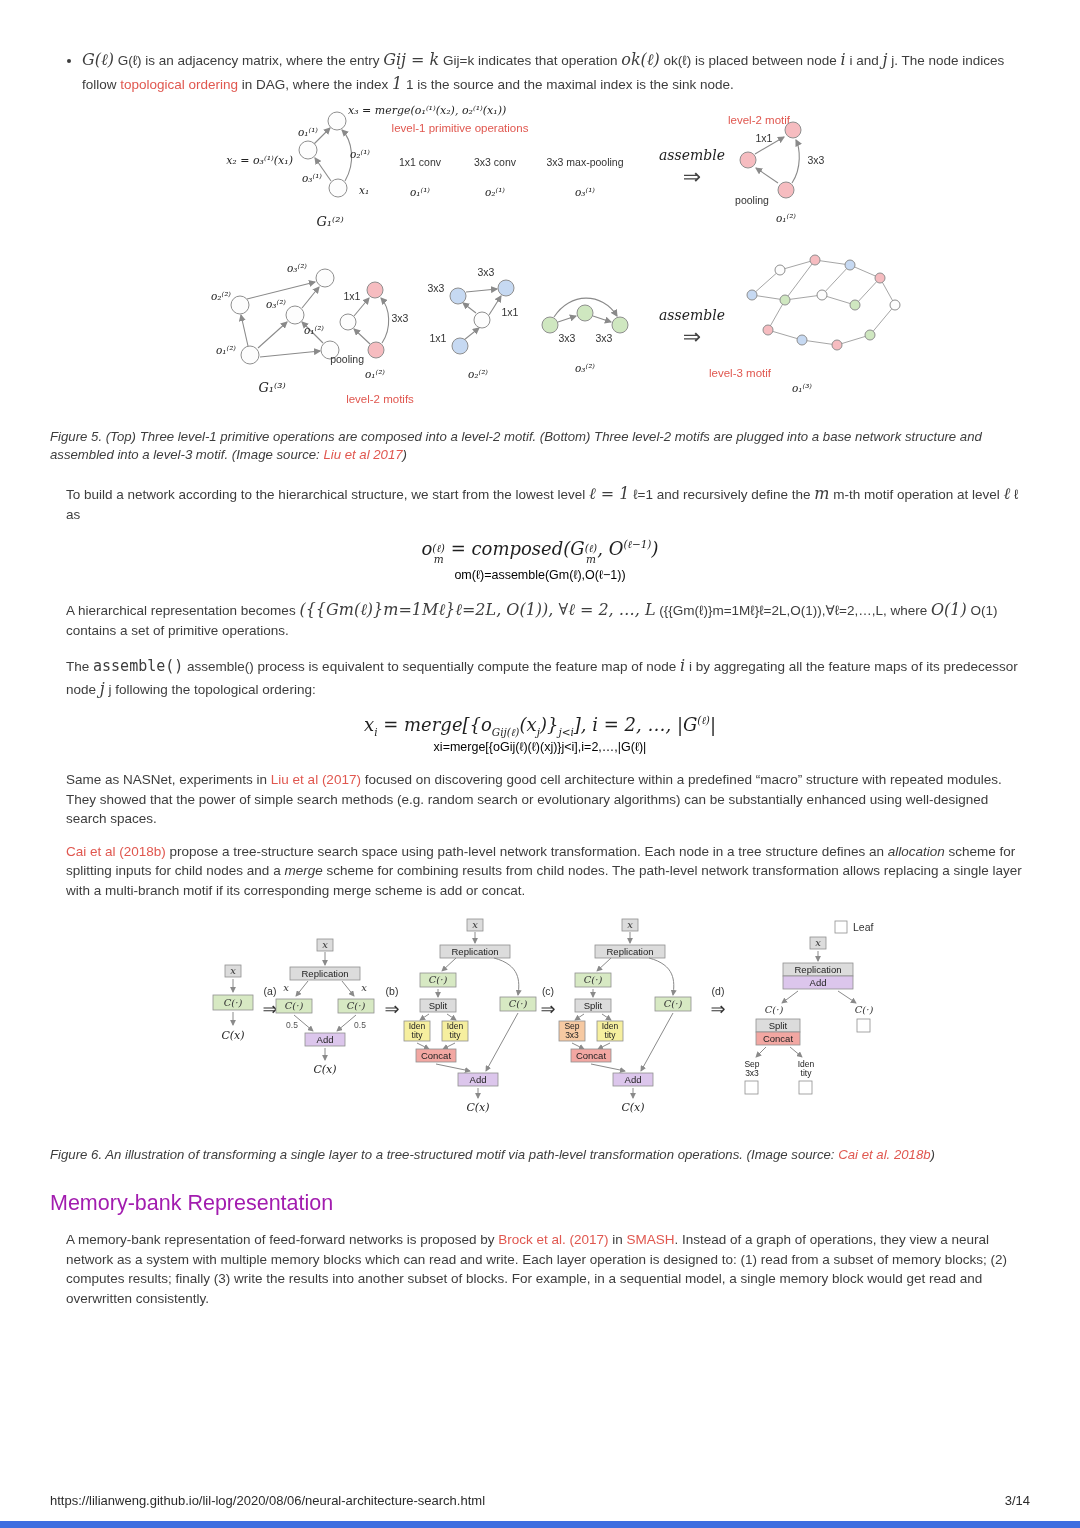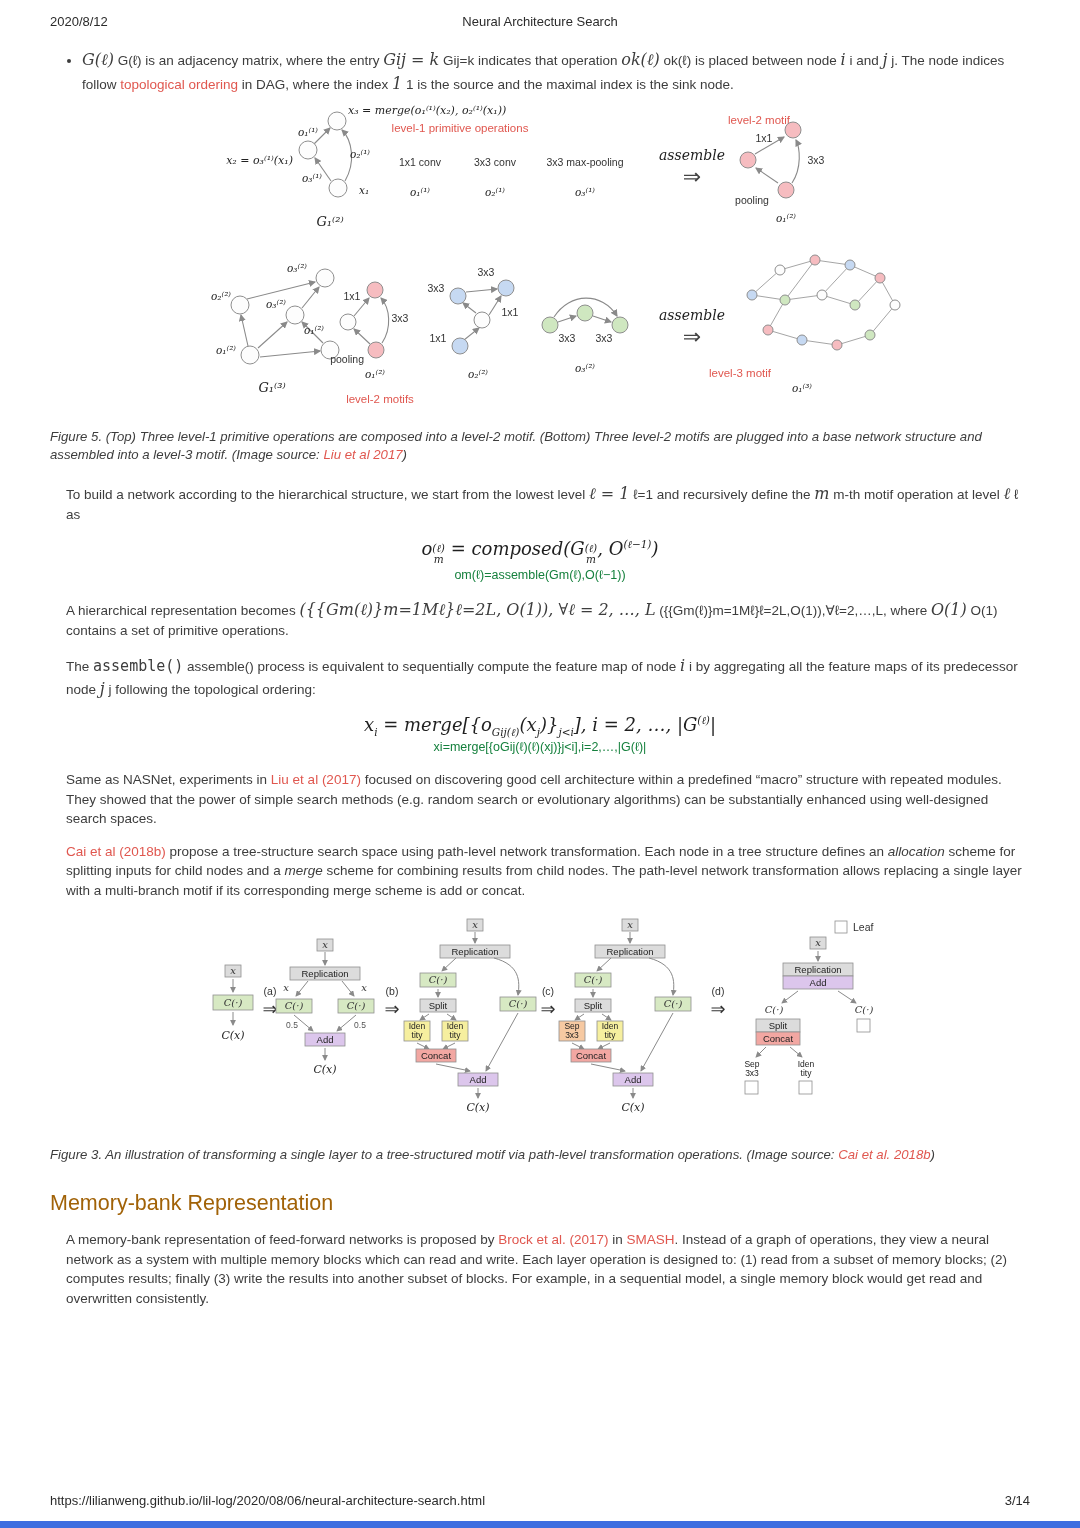--- a/index.html
+++ b/index.html
@@ -58,10 +58,6 @@
 
 <div class="page">
 
-  <div class="hdr">
-    <span class="hdr-date">2020/8/12</span>
-    <span class="hdr-title">Neural Architecture Search</span>
-  </div>
 
   <div class="content">
 

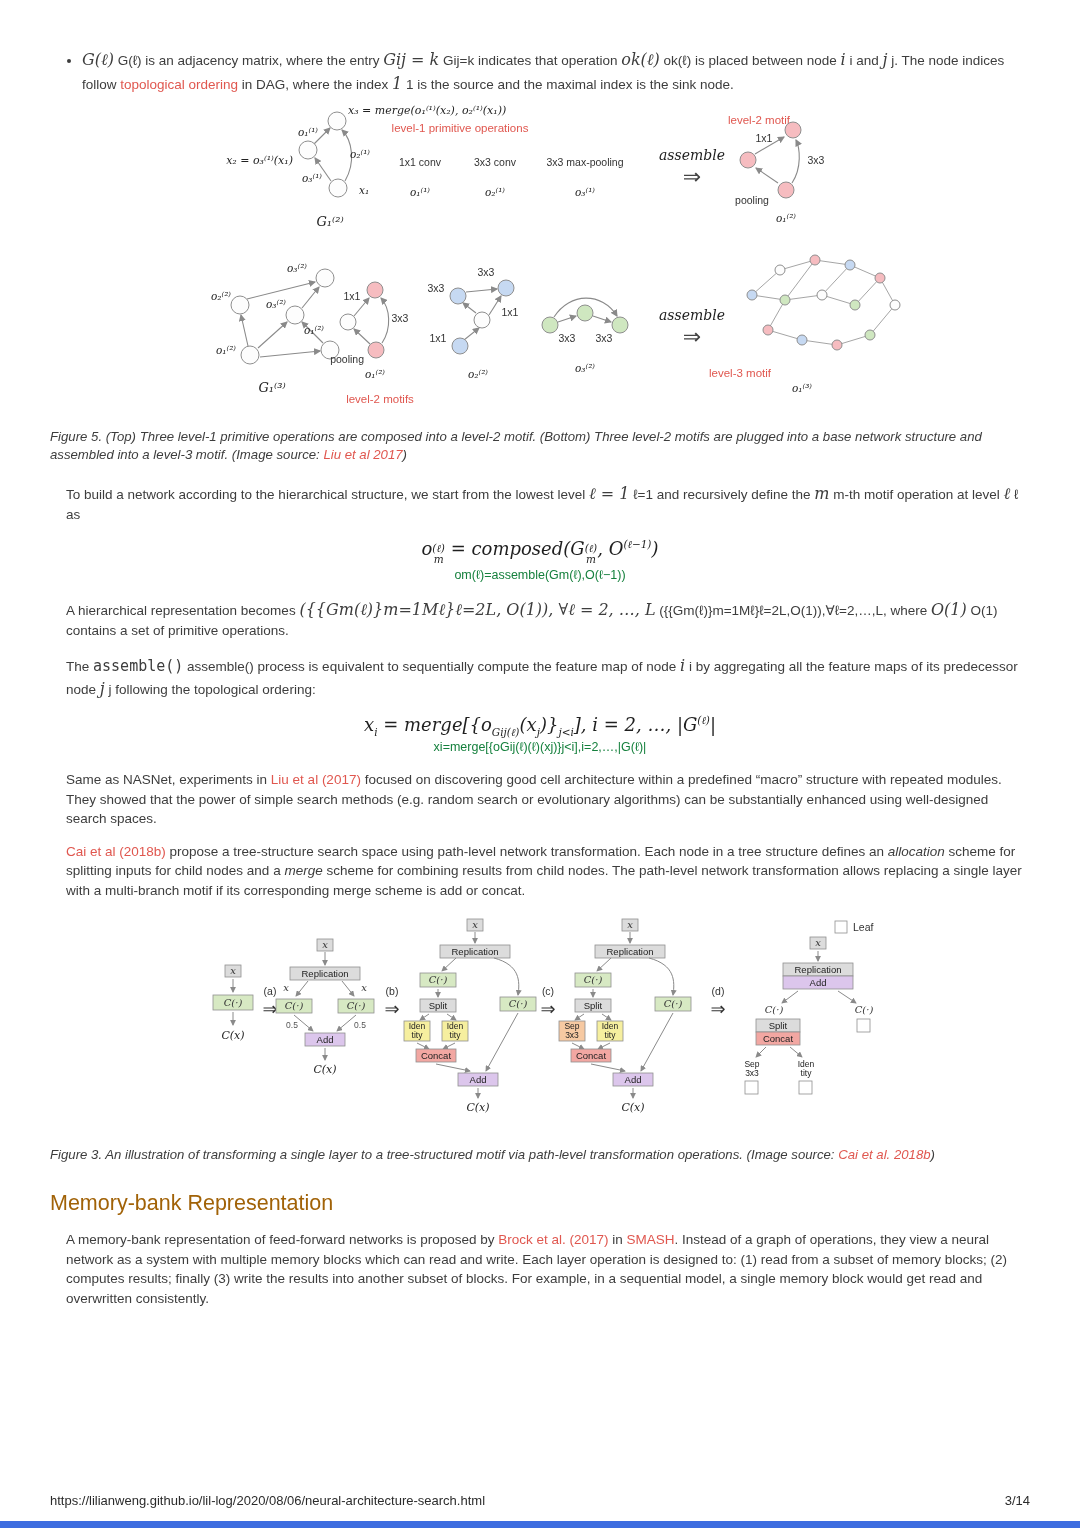--- a/index.html
+++ b/index.html
@@ -23,7 +23,7 @@
   .formula sub, .formula sup { font-size:10.5px; }
   .supsub { display:inline-block; vertical-align:-0.45em; }
   .supsub sup, .supsub sub { display:block; font-size:10.5px; line-height:1.05; }
-  .formula-fallback { text-align:center; font-size:12.5px; color:#15803d; margin:0 0 16px 0; }
+  .formula-fallback { text-align:center; font-size:12.5px; color:#000000; margin:0 0 16px 0; }
   h2.h2 { font-size:21.5px; font-weight:400; color:#a16207; margin:26px 0 14px 0; }
   .figwrap { text-align:center; margin:4px 0 0 0; }
   svg text { font-family:"Liberation Sans",sans-serif; }

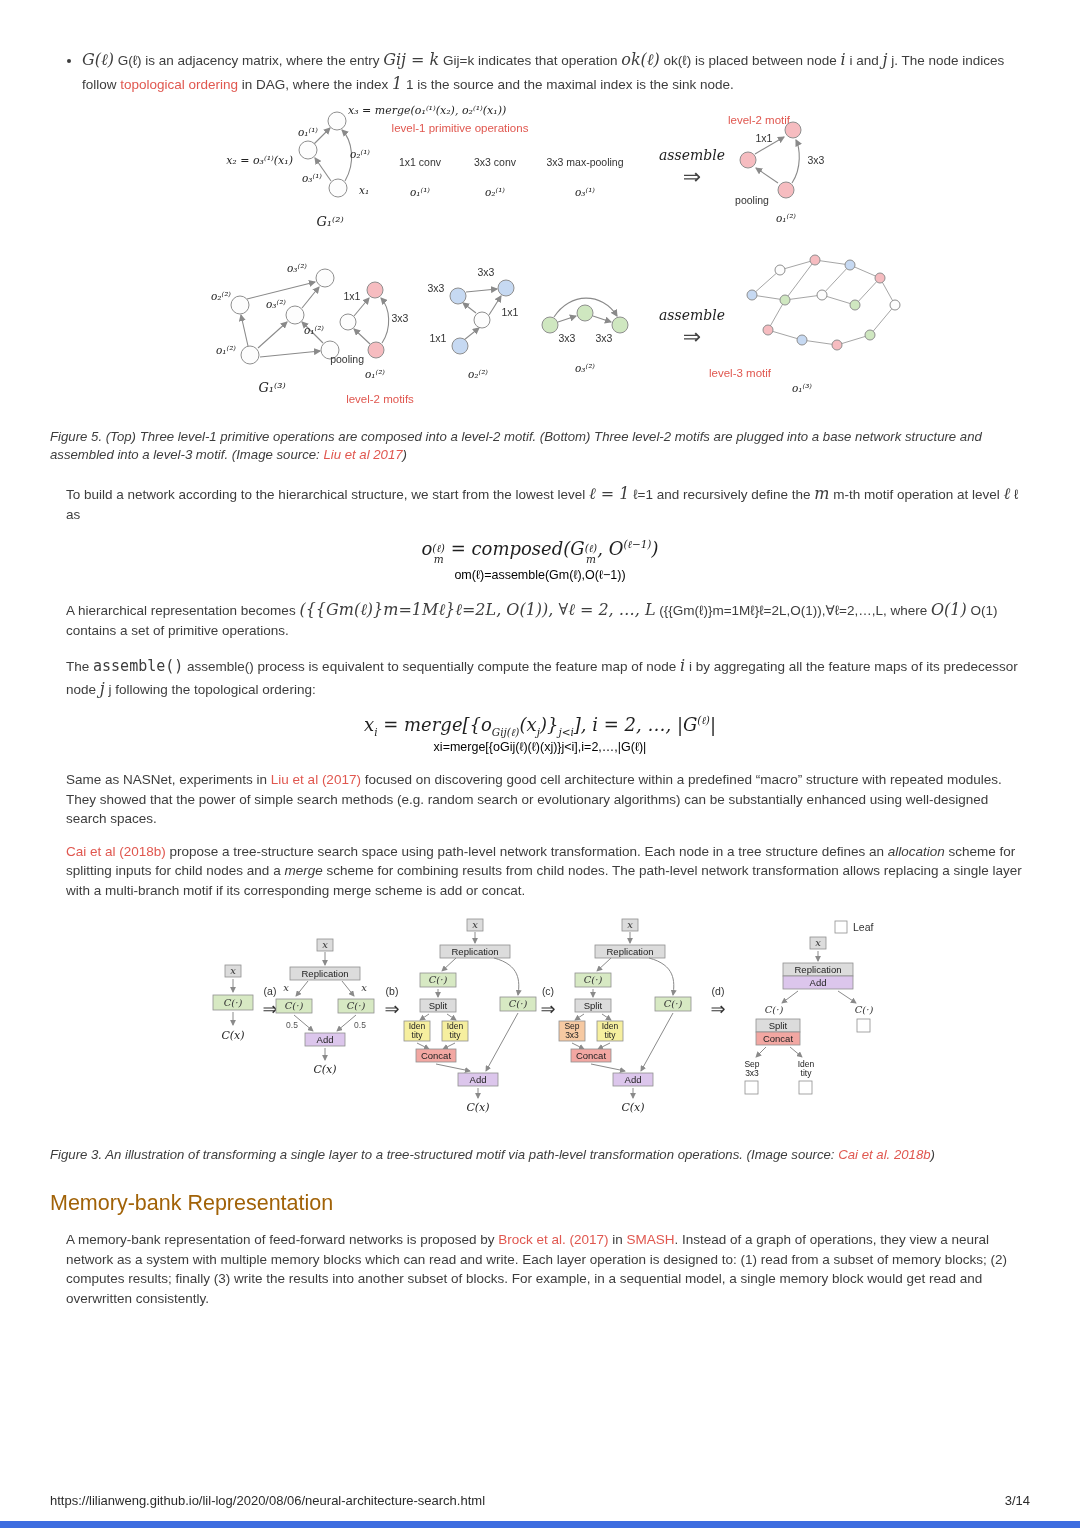--- a/index.html
+++ b/index.html
@@ -407,7 +407,7 @@
       </svg>
     </div>
 
-    <p class="caption"><span class="seg">Figure 3. An illustration of transforming a single layer to a tree-structured motif via path-level transformation operations. (Image source: </span><a class="lnk" href="#">Cai et al. 2018b</a><span class="seg">)</span></p>
+    <p class="caption"><span class="seg">Figure 6. An illustration of transforming a single layer to a tree-structured motif via path-level transformation operations. (Image source: </span><a class="lnk" href="#">Cai et al. 2018b</a><span class="seg">)</span></p>
 
     <h2 class="h2">Memory-bank Representation</h2>
 

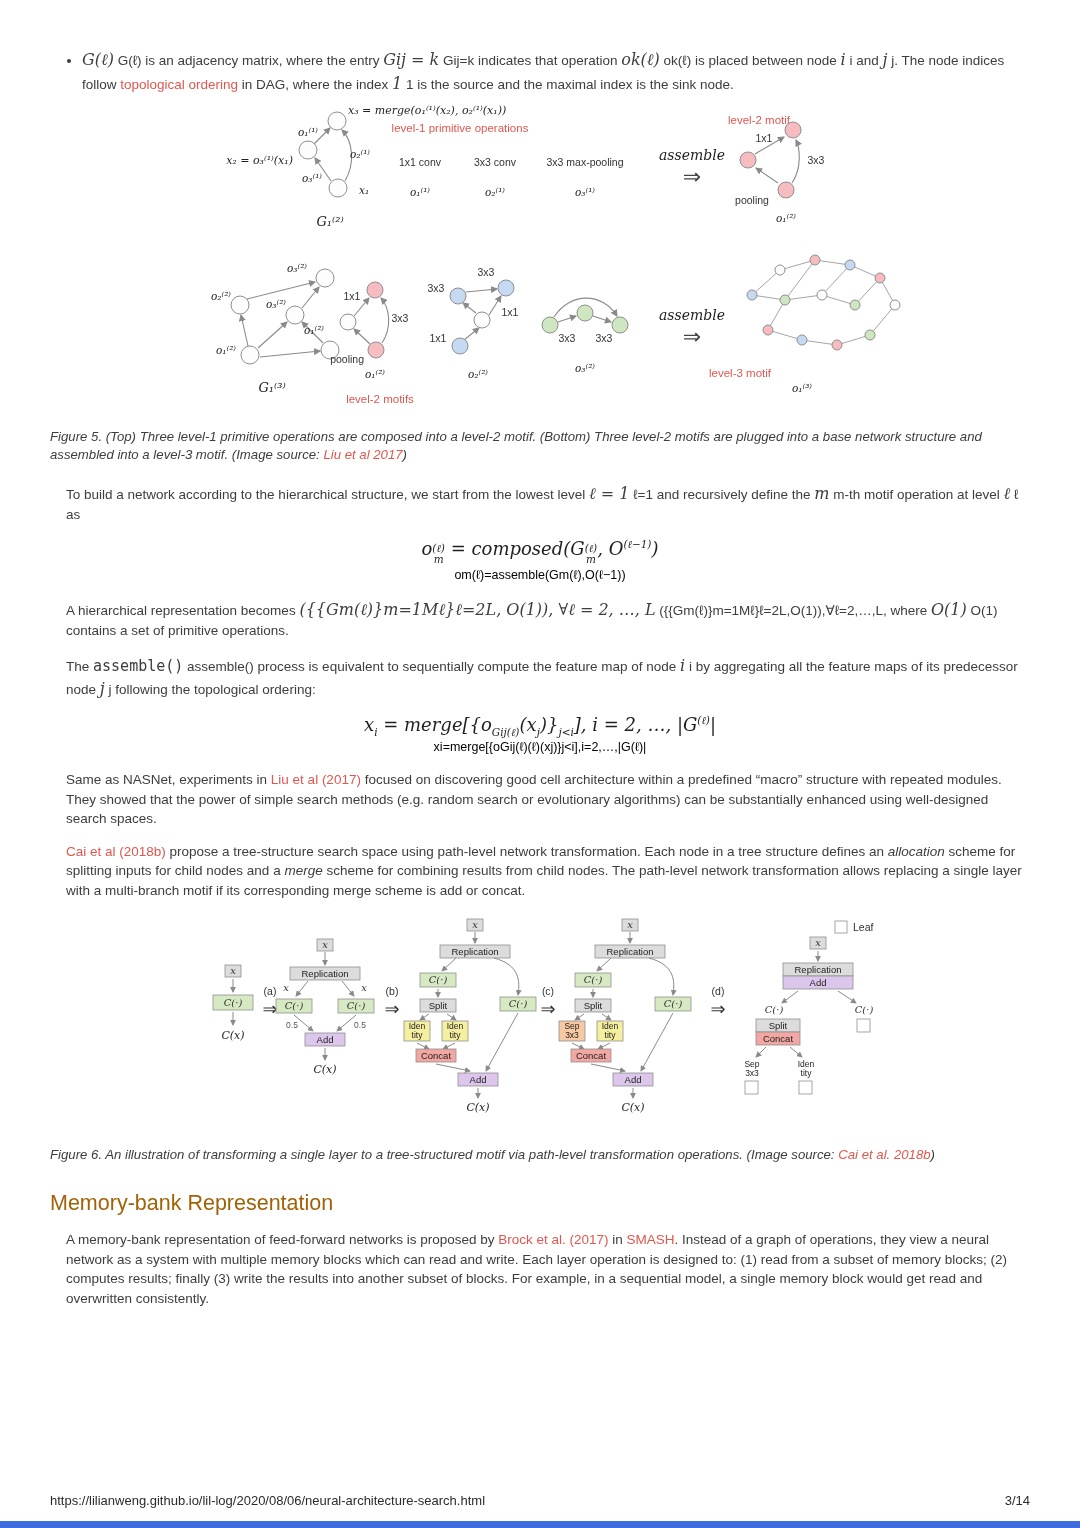--- a/index.html
+++ b/index.html
@@ -24,7 +24,7 @@
   .supsub { display:inline-block; vertical-align:-0.45em; }
   .supsub sup, .supsub sub { display:block; font-size:10.5px; line-height:1.05; }
   .formula-fallback { text-align:center; font-size:12.5px; color:#000000; margin:0 0 16px 0; }
-  h2.h2 { font-size:21.5px; font-weight:400; color:#a16207; margin:26px 0 14px 0; }
+  h2.h2 { font-size:21.5px; font-weight:400; color:#a21caf; margin:26px 0 14px 0; }
   .figwrap { text-align:center; margin:4px 0 0 0; }
   svg text { font-family:"Liberation Sans",sans-serif; }
   .edge { stroke:#8a8a8a; stroke-width:1.1; fill:none; marker-end:url(#a5); }

